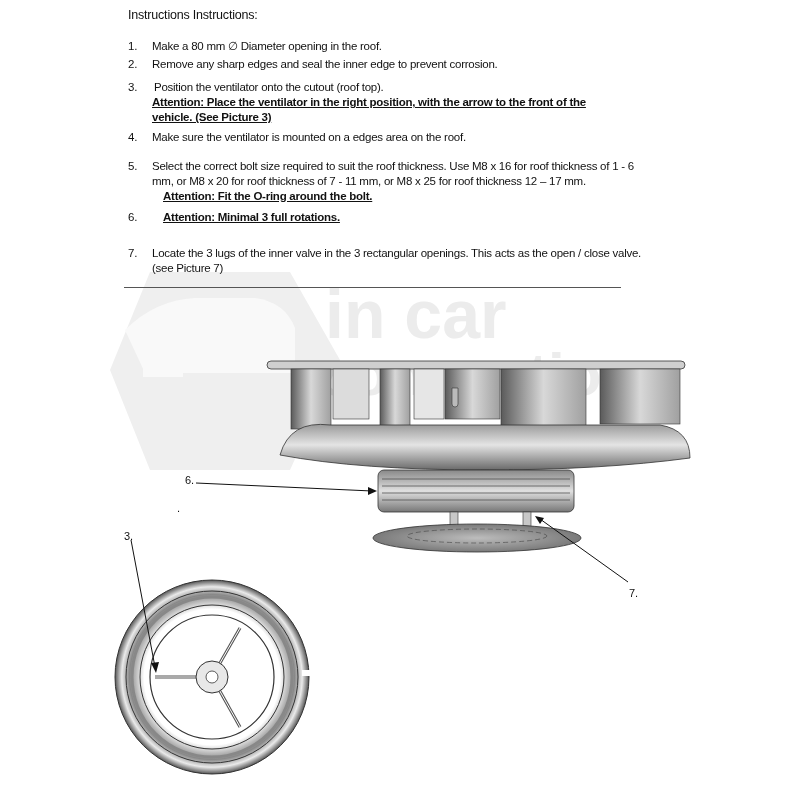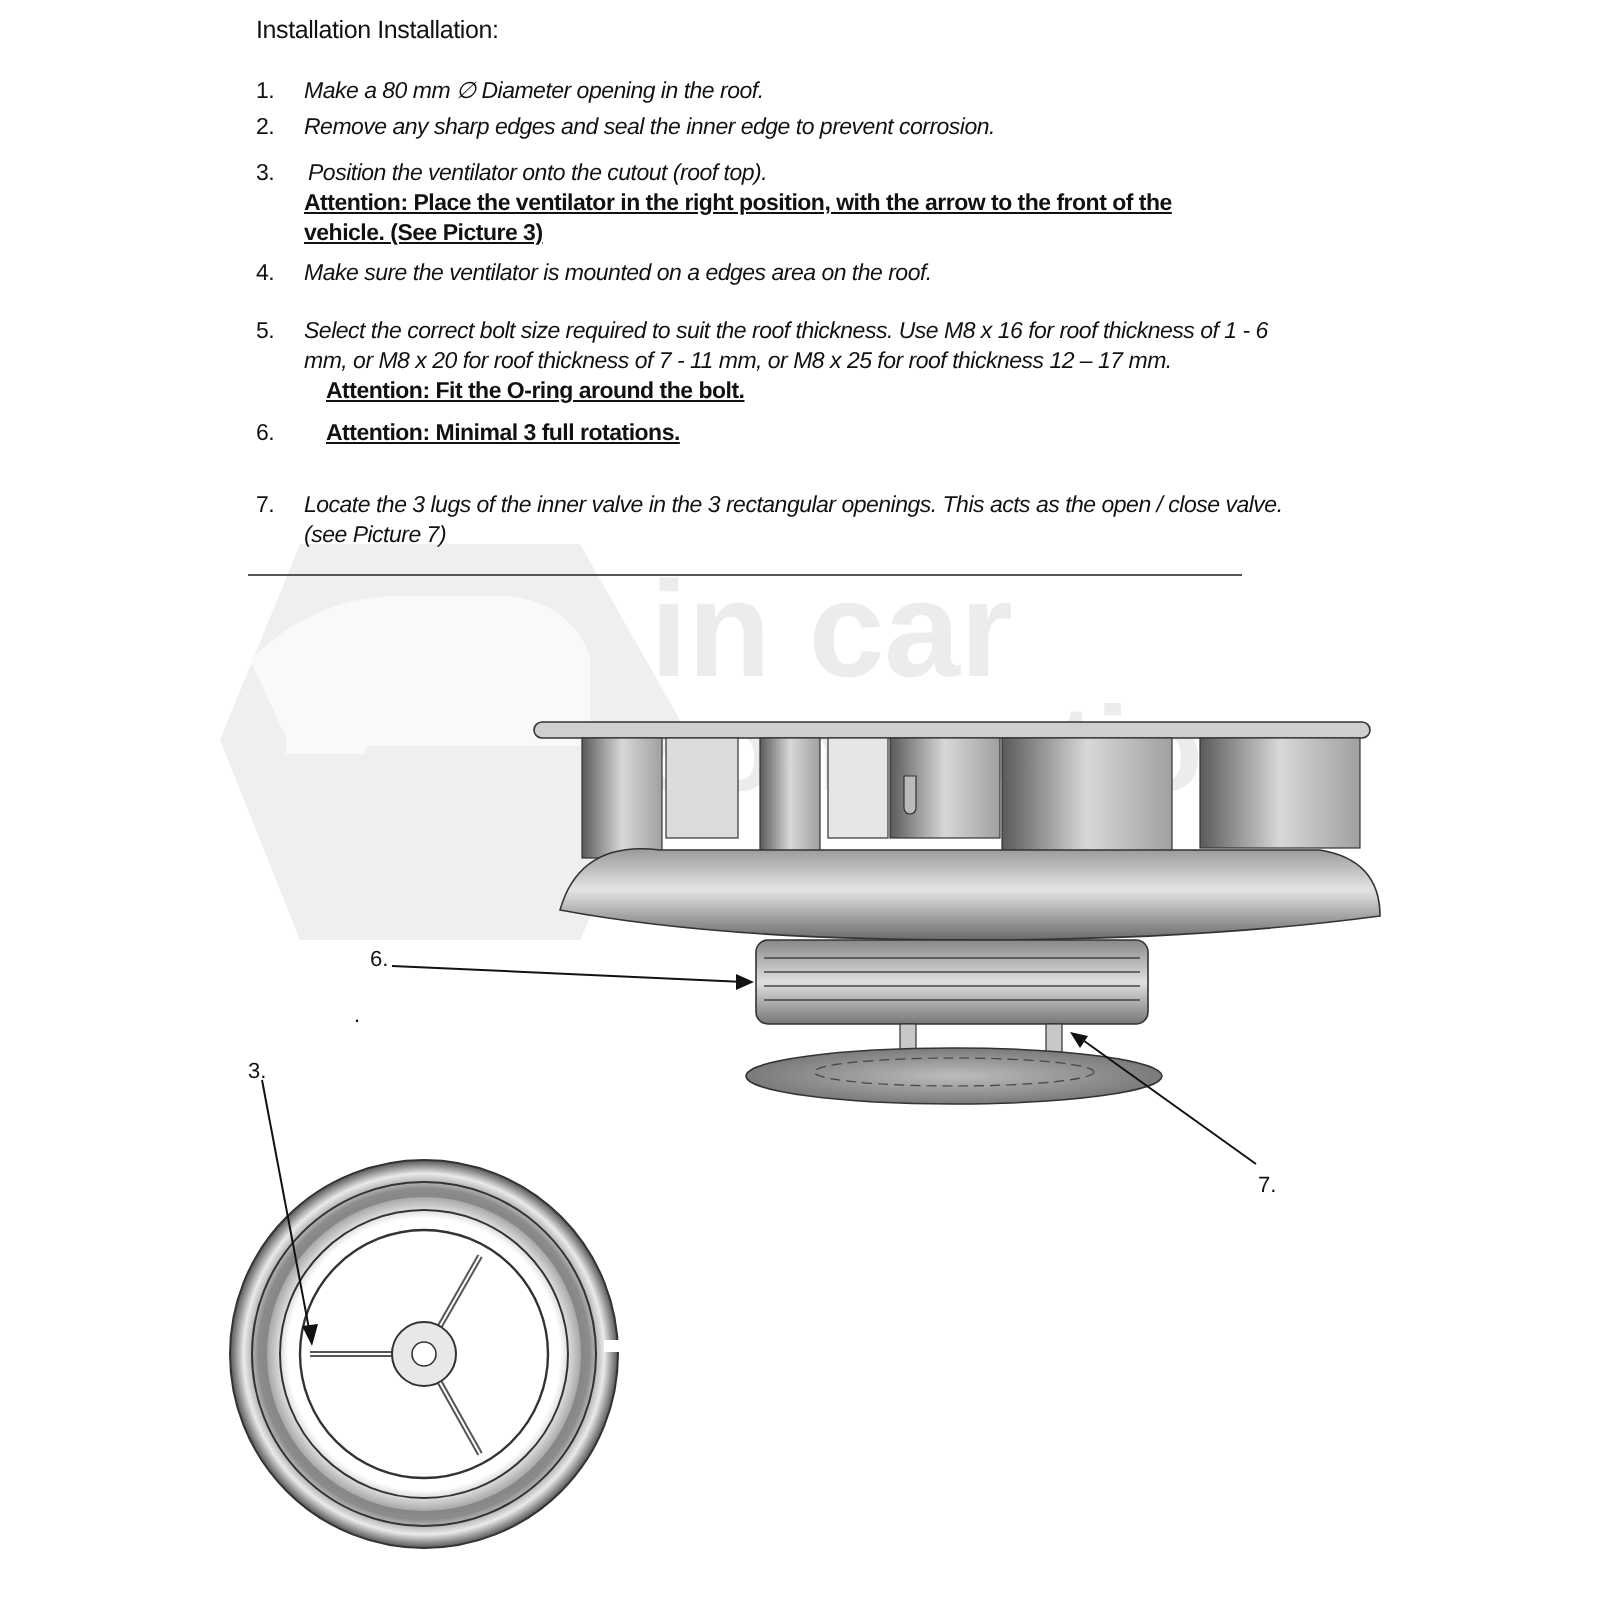--- a/index.html
+++ b/index.html
@@ -36,7 +36,7 @@
     <text x="318" y="395" font-family="Liberation Sans, sans-serif" font-weight="bold" font-size="60" fill="#ececec">connections</text>
   </svg>
 
-  <div class="title">Installation Installation:</div>
+  <div class="title">Instructions Instructions:</div>
 
   <div class="step" style="top:39px;">
     <span class="num">1.</span>

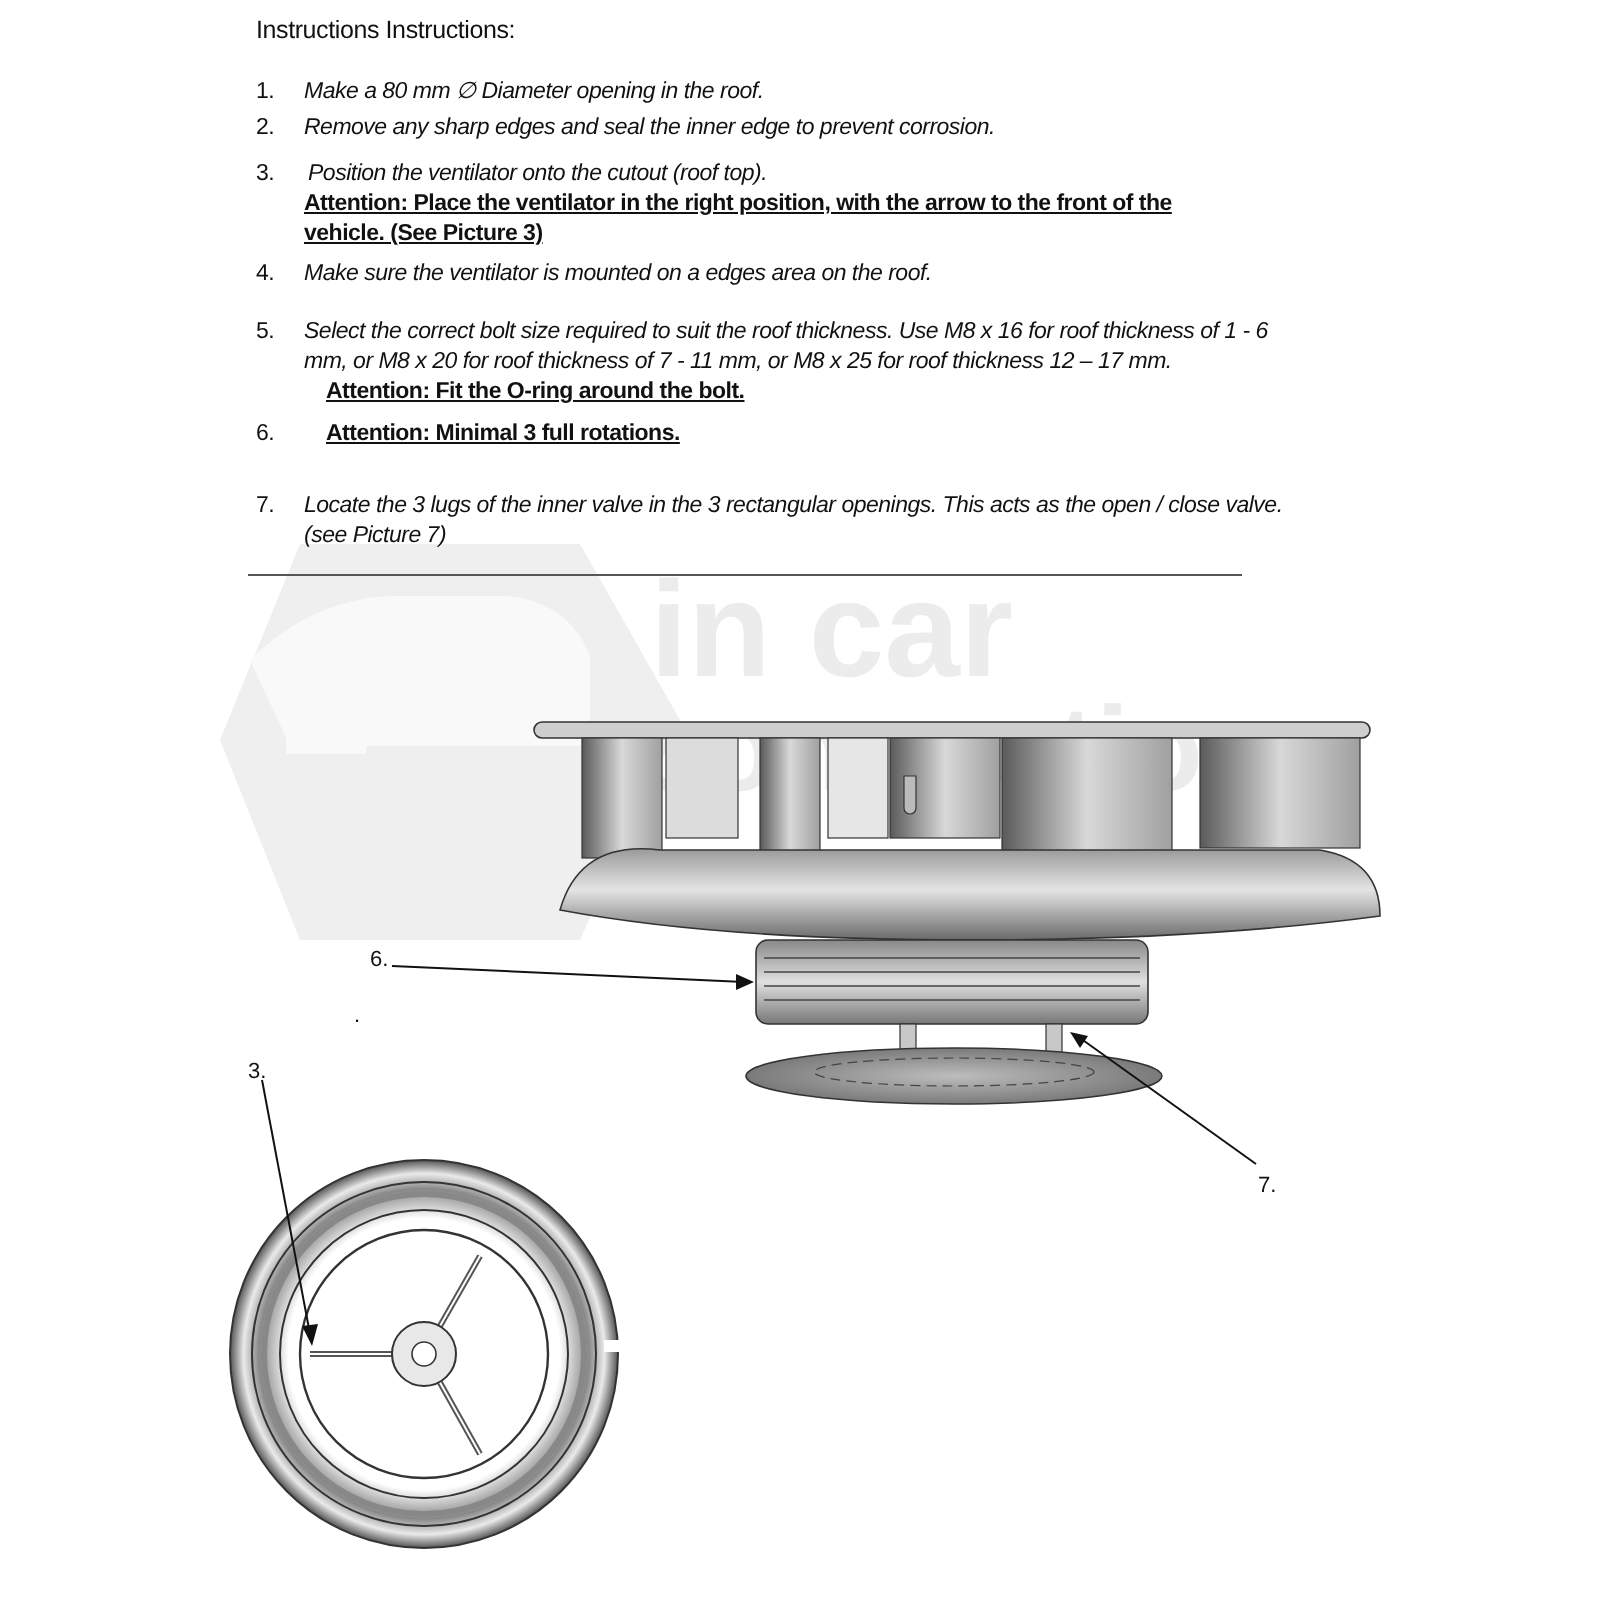--- a/index.html
+++ b/index.html
@@ -13,7 +13,7 @@
   .step .num { position: absolute; left: 0; top: 0; width: 20px; }
   .step .body { position: absolute; left: 24px; top: 0; white-space: nowrap; }
   .step .attn { font-weight: bold; text-decoration: underline; display: block; margin-left: 11px; }
-  .step .line { display: block; font-style: italic; }
+  .step .line { display: block; }
 
   .rule { position: absolute; left: 124px; top: 287px; width: 497px; height: 1px; background: #555; }
 

